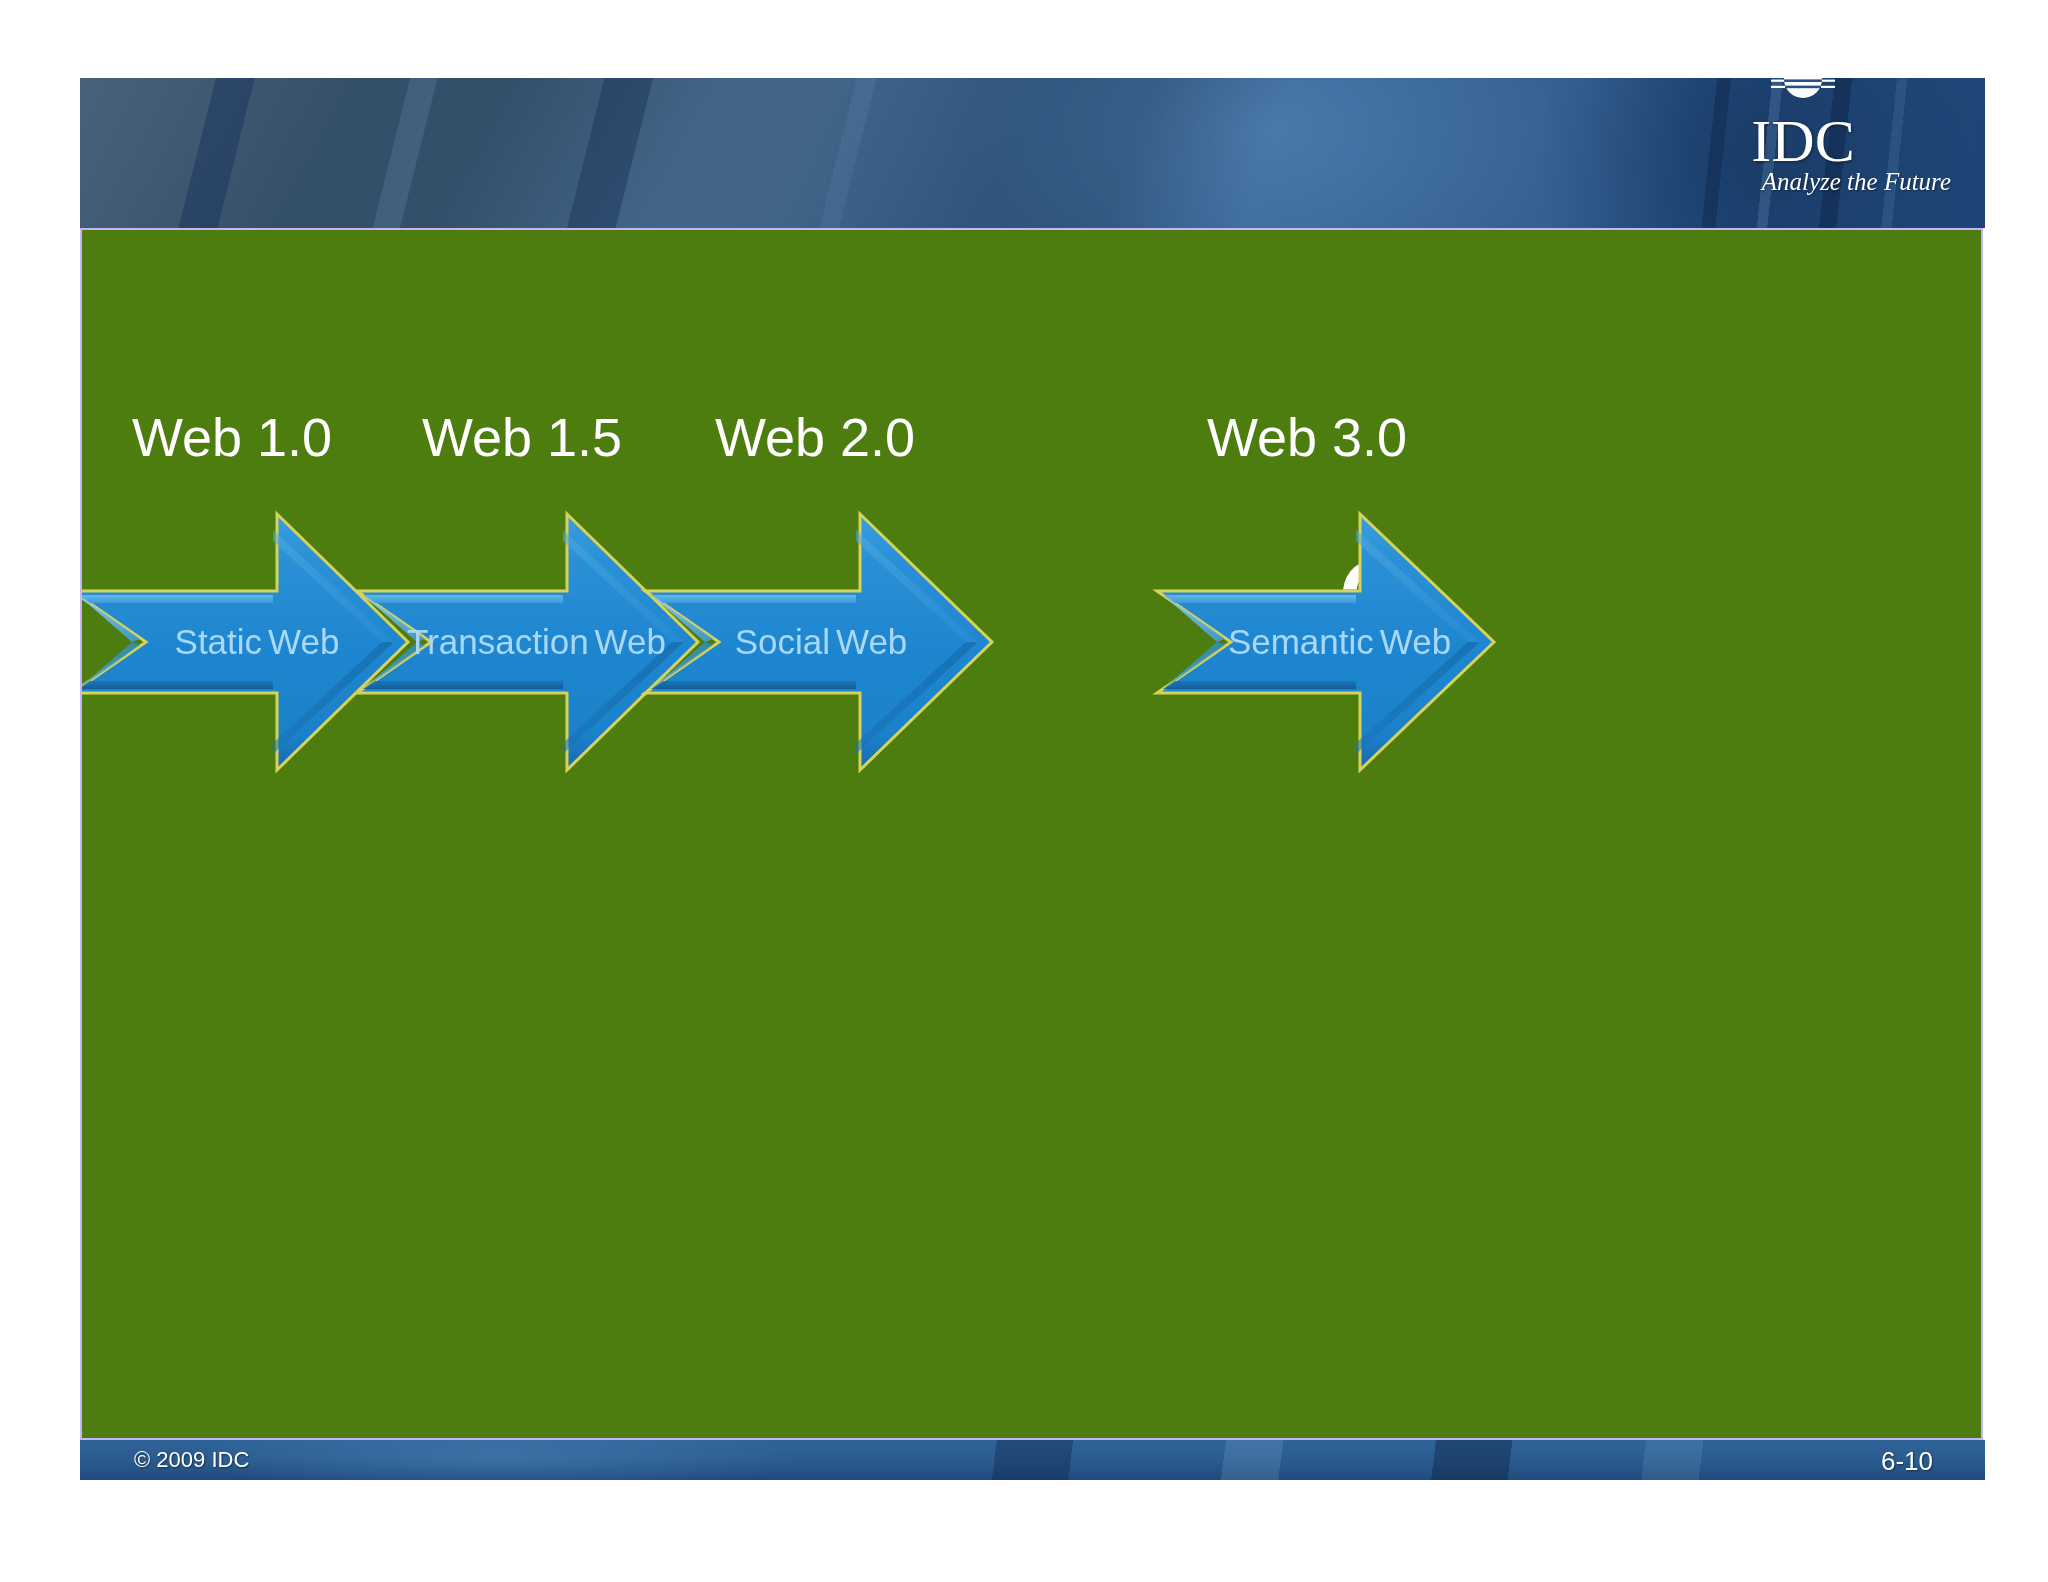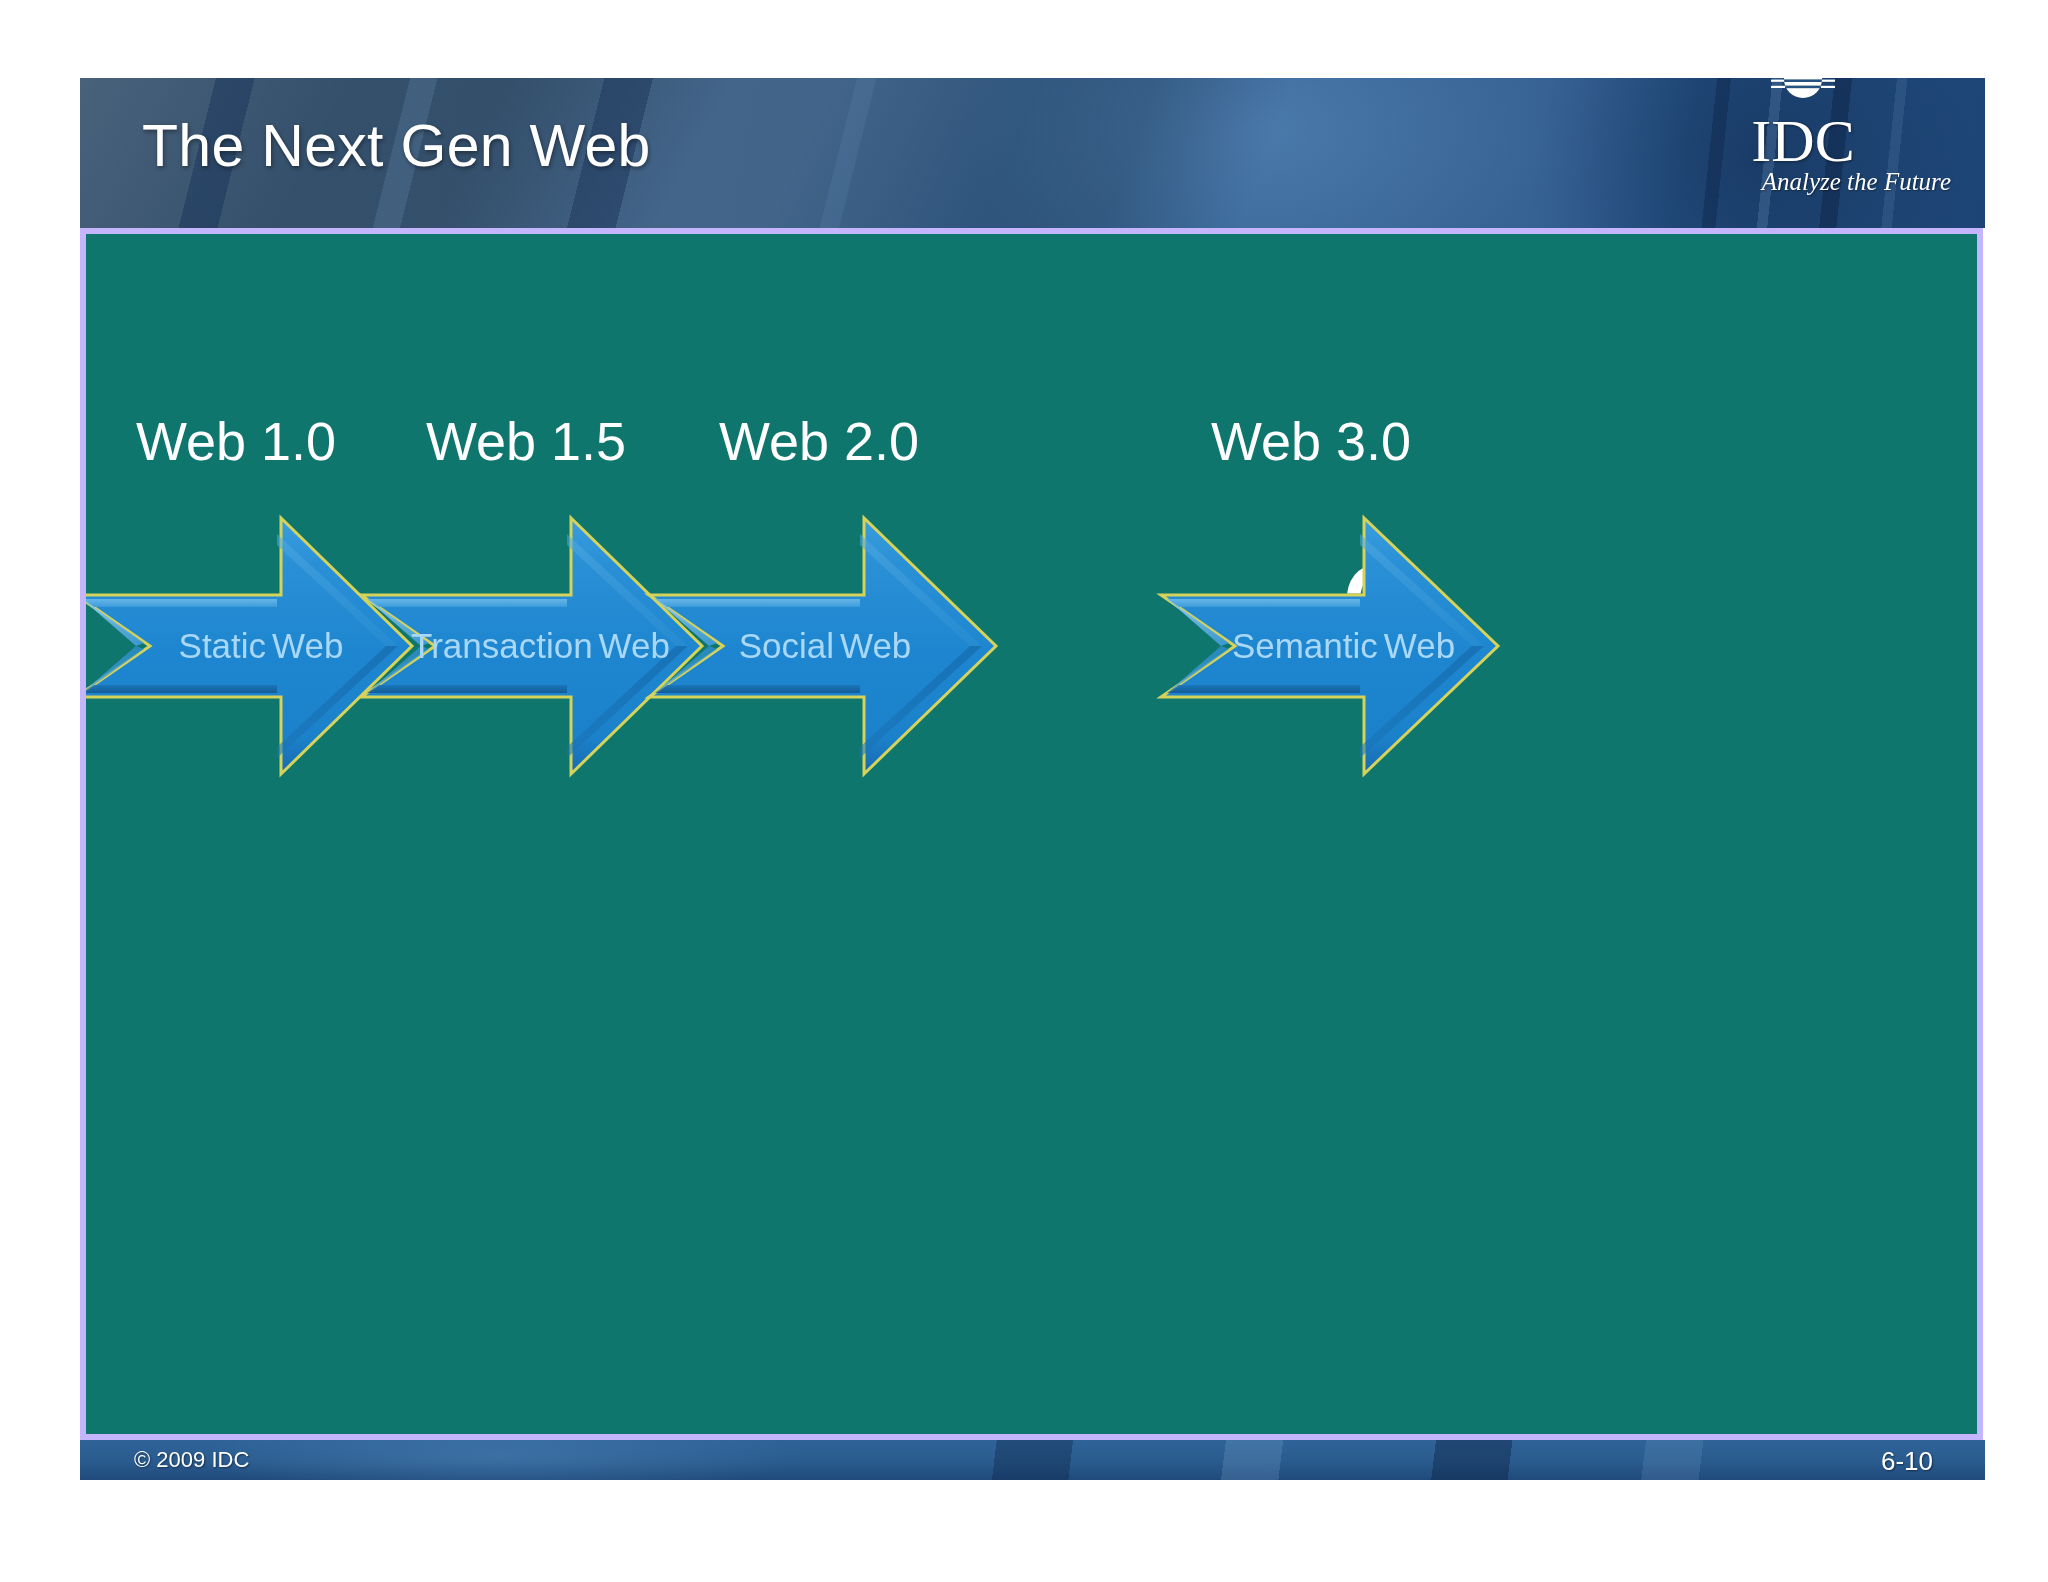--- a/index.html
+++ b/index.html
@@ -230,7 +230,6 @@
     <div id="header-streaks"></div>
     <div id="header-right-texture"></div>
 
-    <div id="slide-title">The Next Gen Web</div>
 
     <div id="idc-logo">
       <div id="idc-mark">

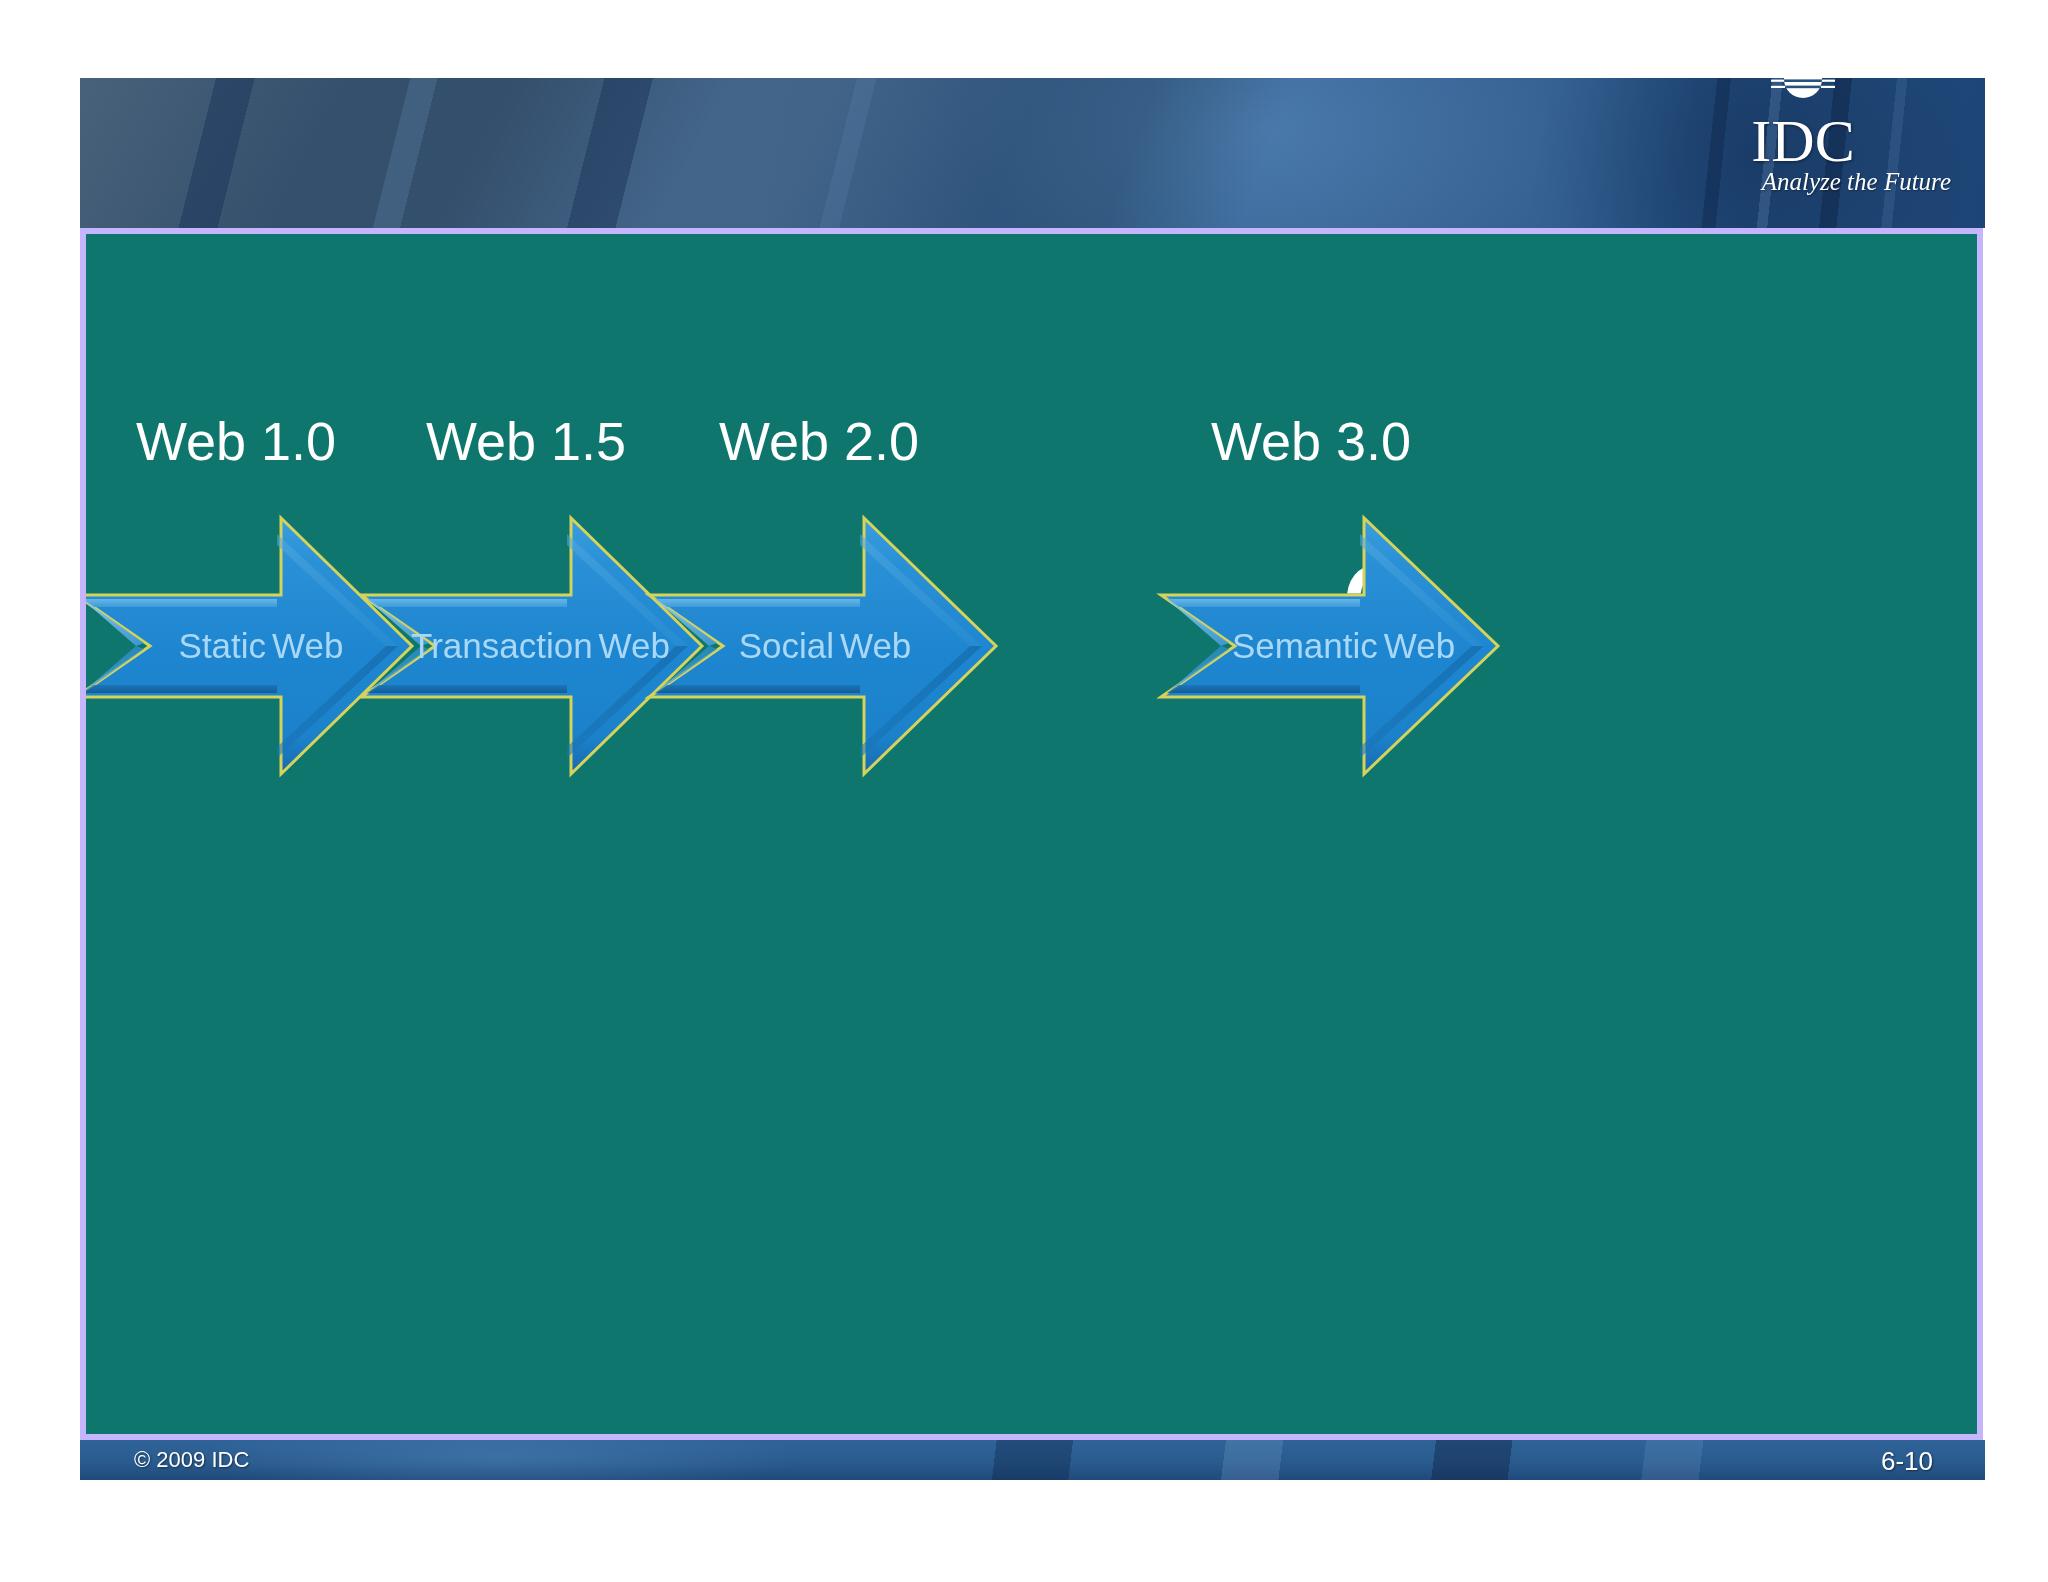--- a/index.html
+++ b/index.html
@@ -125,8 +125,8 @@
     top: 150px;
     width: 1903px;
     height: 1212px;
-    background: #0f766e;
-    border: 6px solid #c4b5fd;
+    background: #4d7c0f;
+    border: 2px solid #c4b5fd;
     box-sizing: border-box;
     overflow: hidden;
   }

